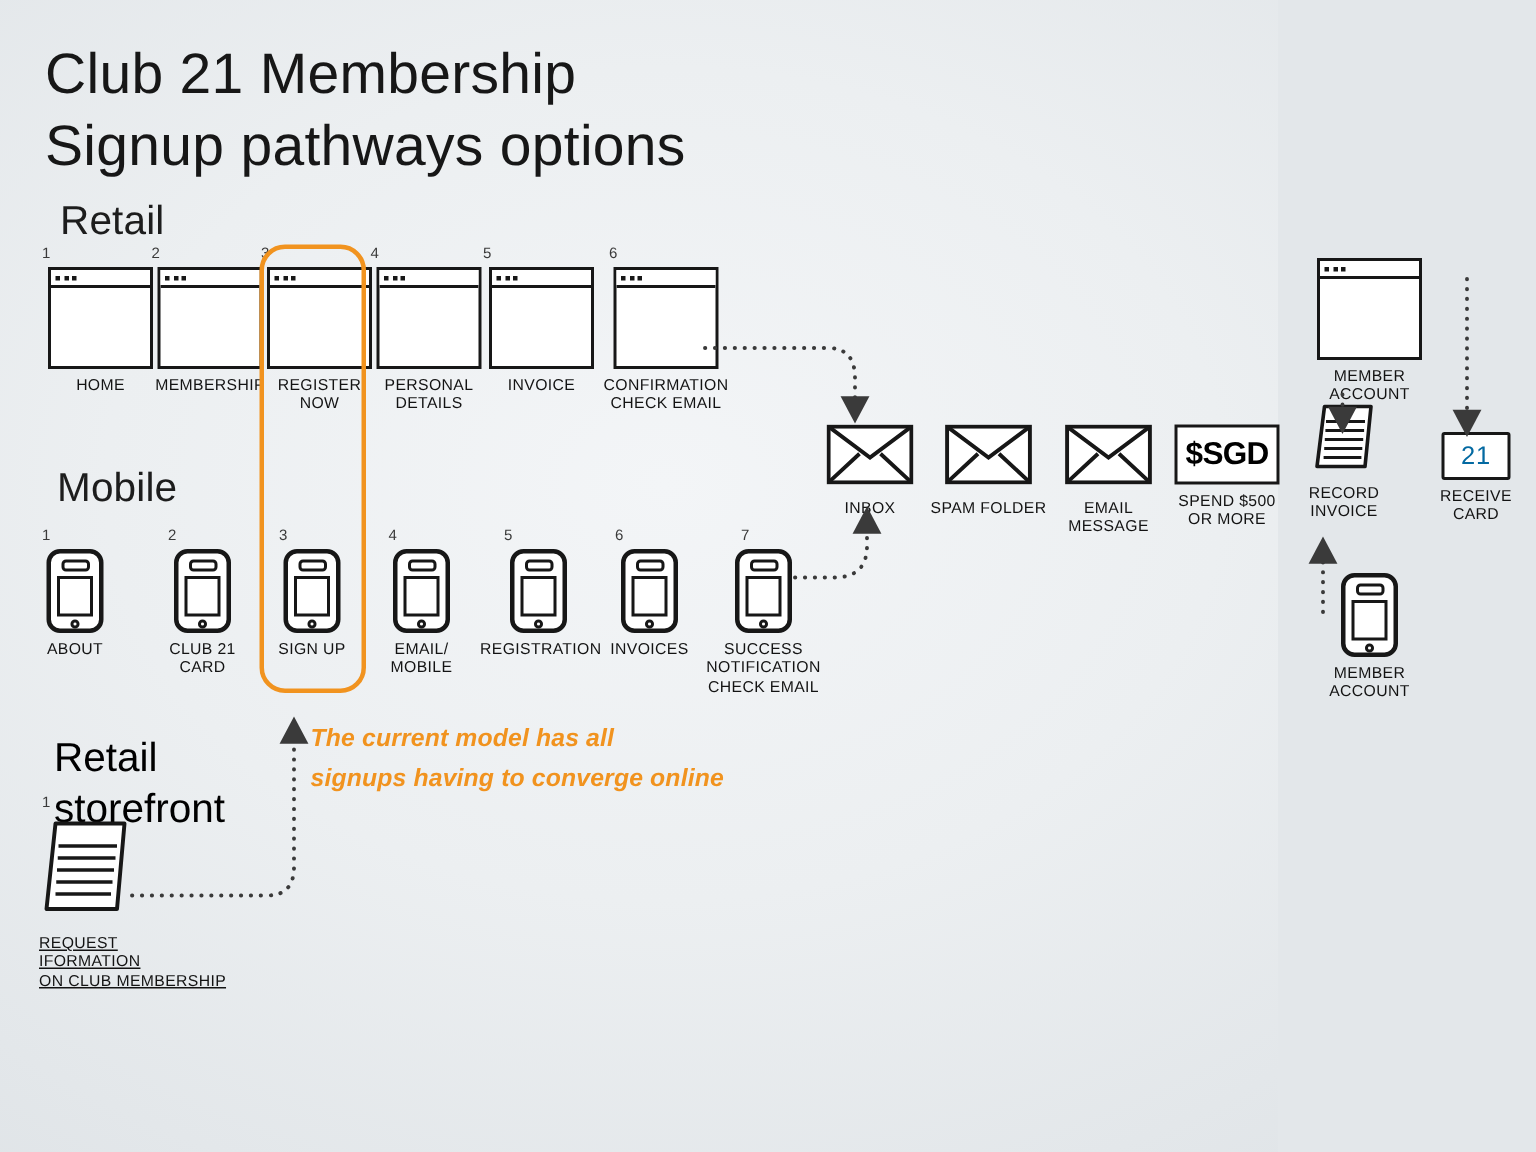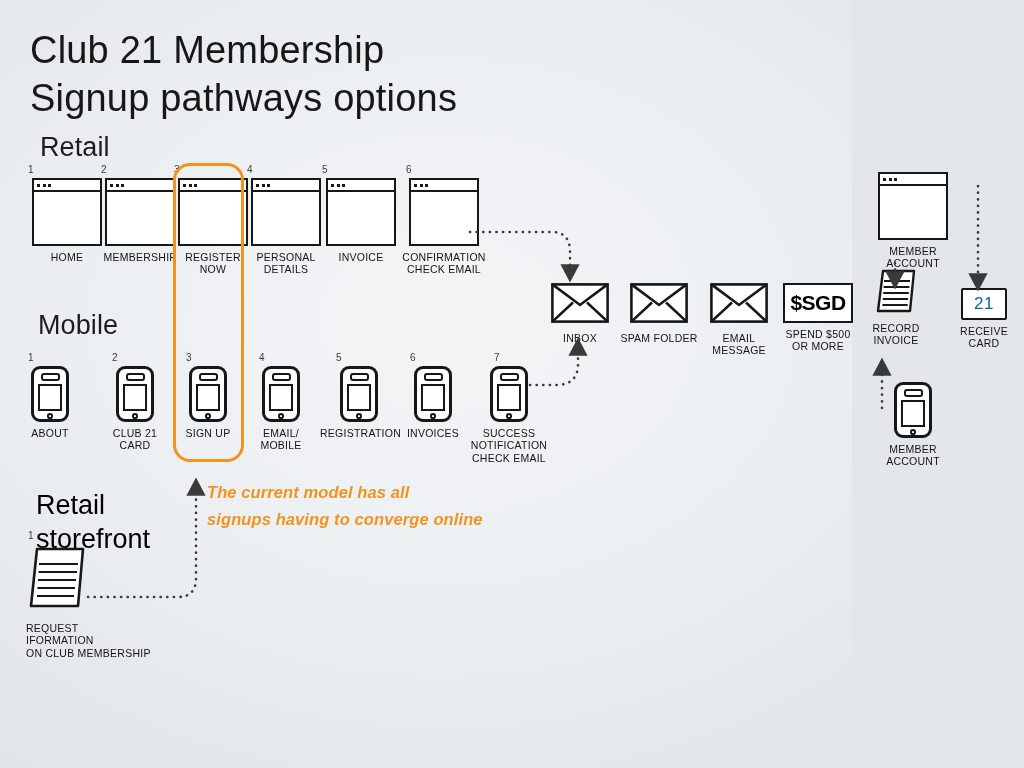--- a/index.html
+++ b/index.html
@@ -281,7 +281,7 @@
         <line x1="11" y1="52" x2="48" y2="52"></line>
       </g>
     </svg>
-    <div class="cap no-sel" style="text-align:left;margin-top:6px;">REQUEST
+    <div class="cap no-sel" style="text-align:left;margin-top:6px;text-decoration:underline;">REQUEST
 IFORMATION
 ON CLUB MEMBERSHIP</div>
   </div>

